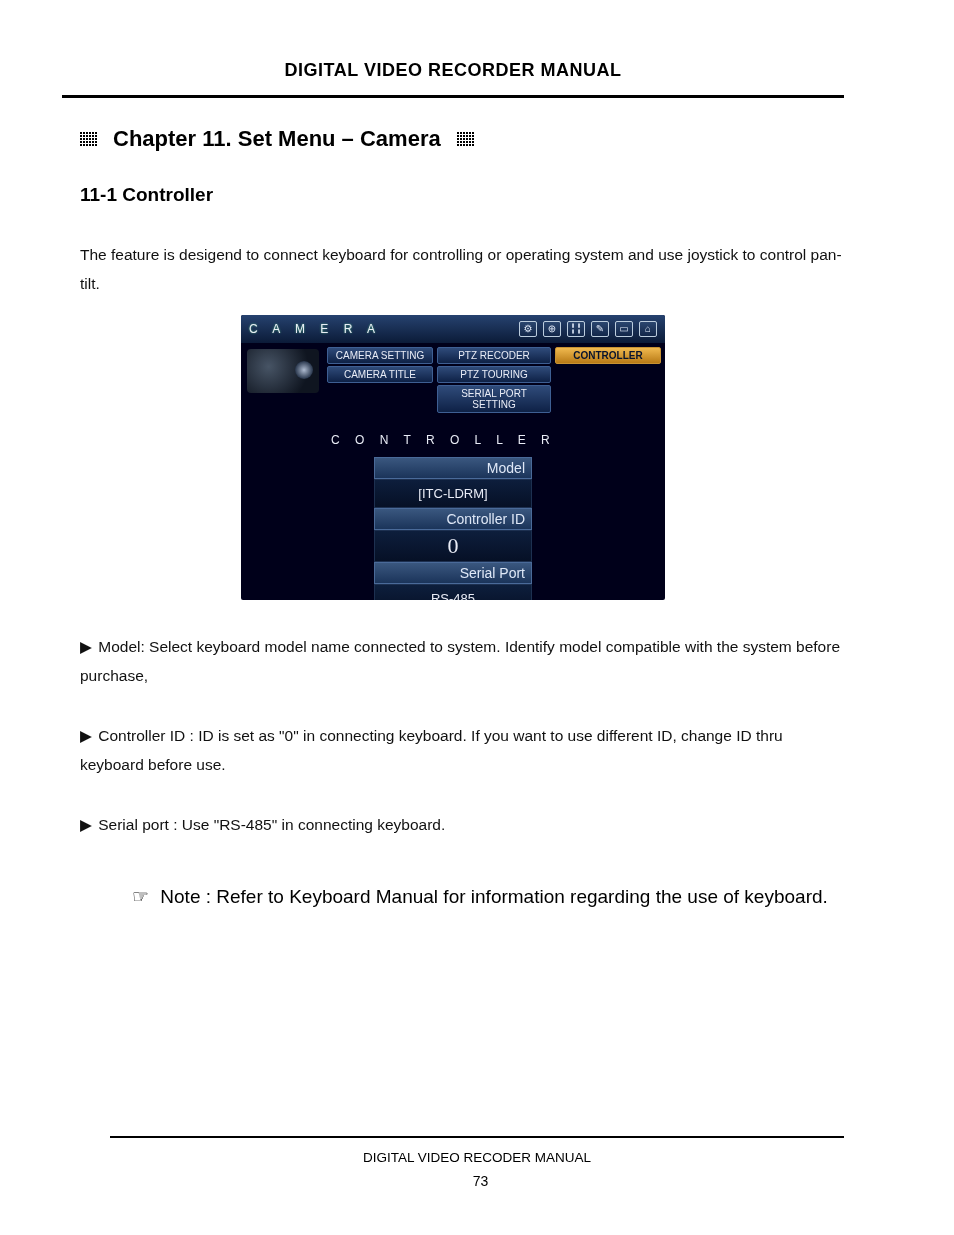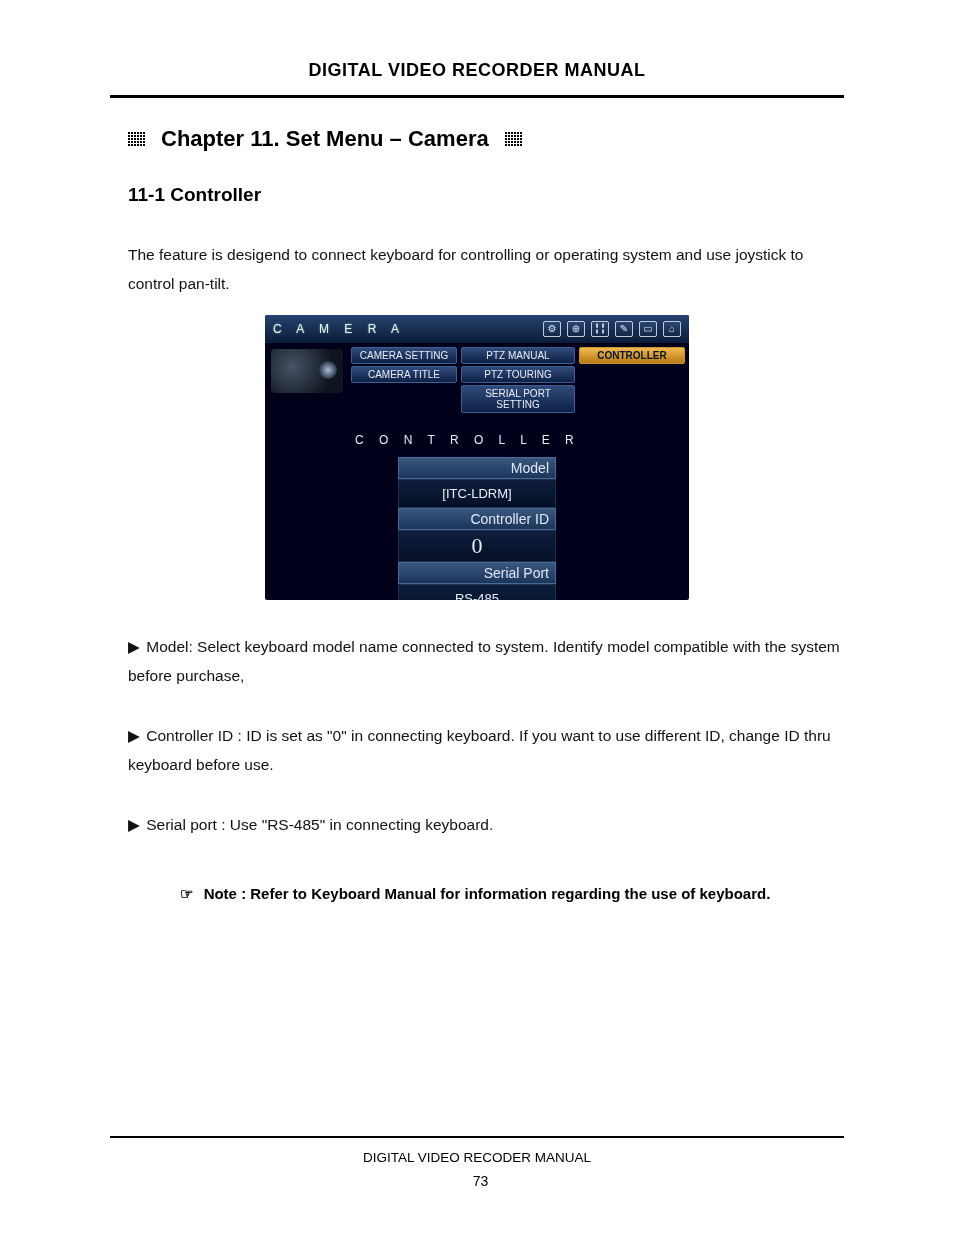--- a/index.html
+++ b/index.html
@@ -4,7 +4,7 @@
 <style>
   * { box-sizing: border-box; margin: 0; padding: 0; }
   html, body { width: 954px; height: 1235px; background: #fff; font-family: "Segoe UI", Arial, sans-serif; color: #000; }
-  .page { width: 954px; height: 1235px; position: relative; padding: 60px 110px 0 110px; }
+  .page { width: 954px; height: 1235px; position: relative; padding: 60px 110px 0 62px; }
   .header-title { text-align: center; font-weight: 700; font-size: 18px; letter-spacing: 0.5px; margin-bottom: 14px; }
   .hr-thick { border: none; border-top: 3px solid #000; margin-bottom: 28px; }
   .chapter { font-size: 22px; font-weight: 700; display: flex; align-items: center; gap: 16px; margin: 8px 0 32px 18px; }

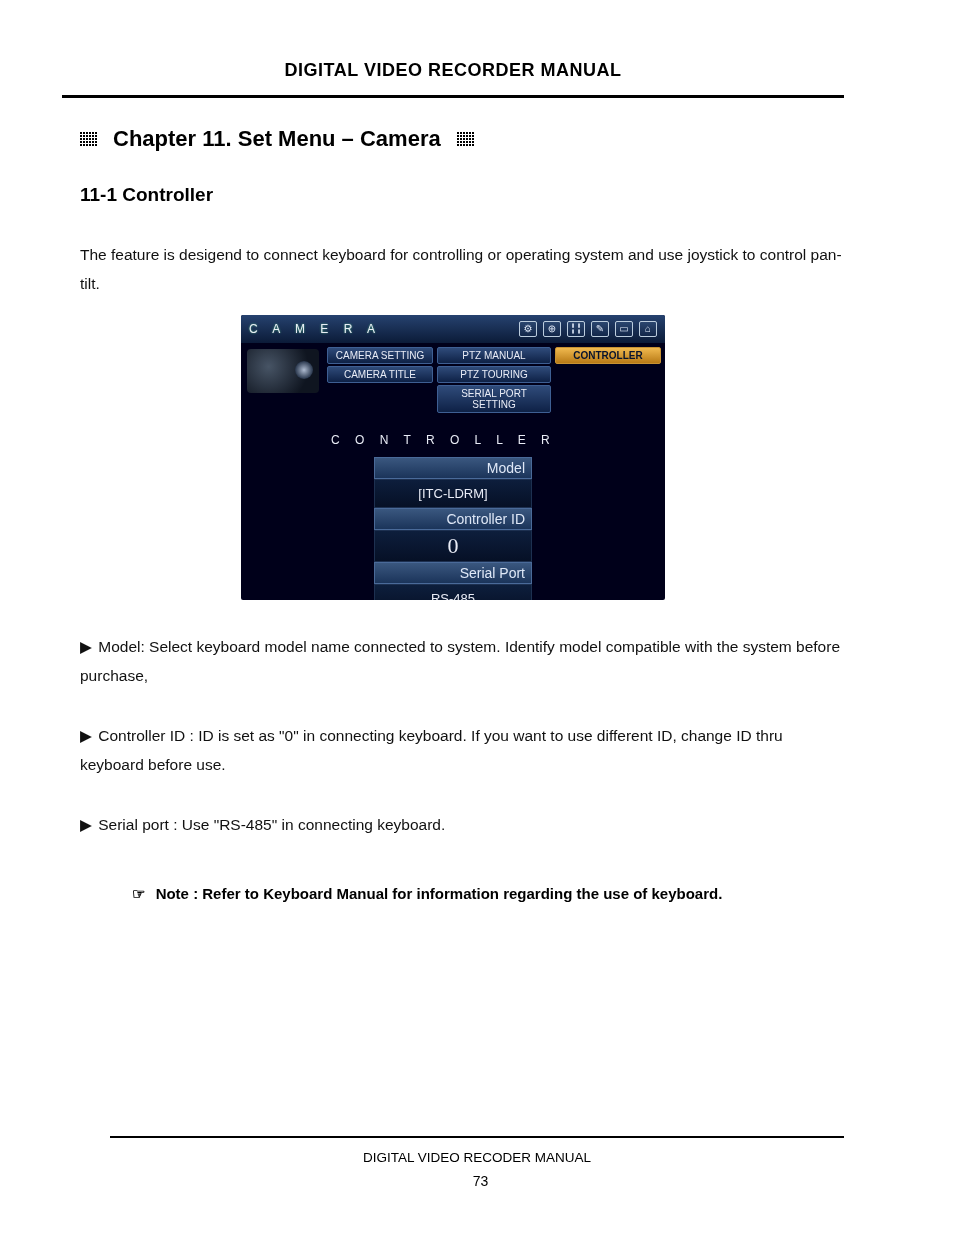--- a/index.html
+++ b/index.html
@@ -159,7 +159,7 @@
         <div class="tab">CAMERA TITLE</div>
       </div>
       <div class="tabs-col">
-        <div class="tab">PTZ MANUAL</div>
+        <div class="tab">PTZ RECODER</div>
         <div class="tab">PTZ TOURING</div>
         <div class="tab">SERIAL PORT SETTING</div>
       </div>

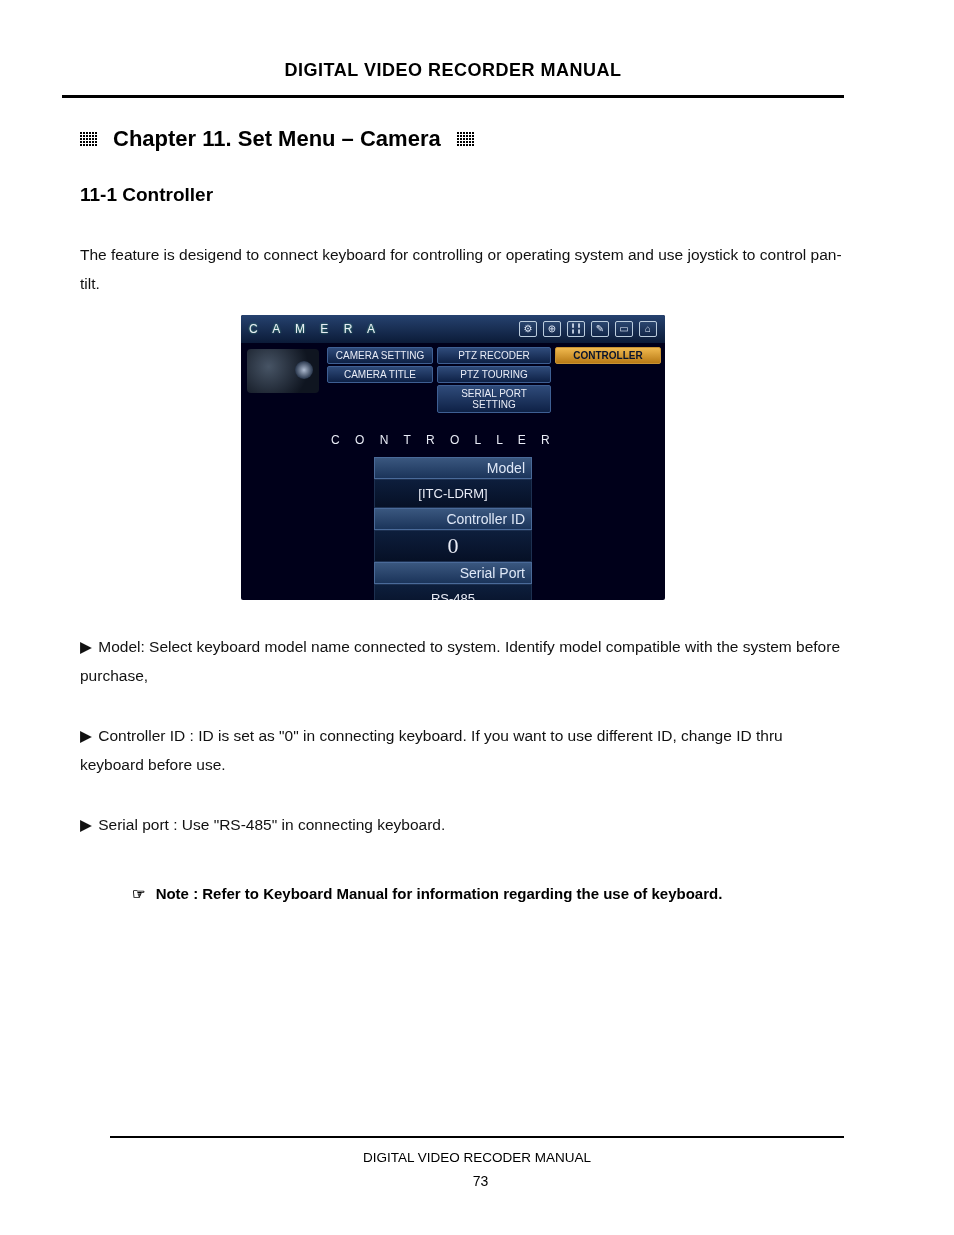--- a/index.html
+++ b/index.html
@@ -15,7 +15,7 @@
   .para { font-size: 15.5px; line-height: 1.9; margin: 0 0 0 18px; color: #111; }
   .para.gap { margin-top: 30px; }
   .bullet-tri { display: inline-block; margin-right: 2px; }
-  .note { font-weight: 700; font-size: 15px; margin: 46px 0 12px 70px; }
+  .note { font-weight: 400; font-size: 19px; margin: 46px 0 12px 70px; }
   .pointer { display: inline-block; margin-right: 6px; }
 
   

